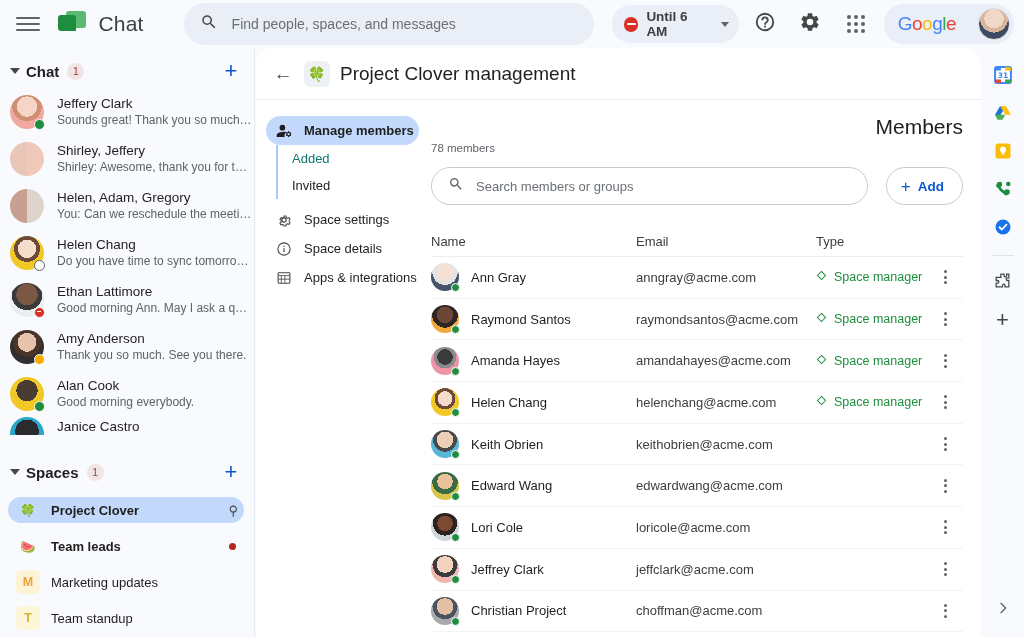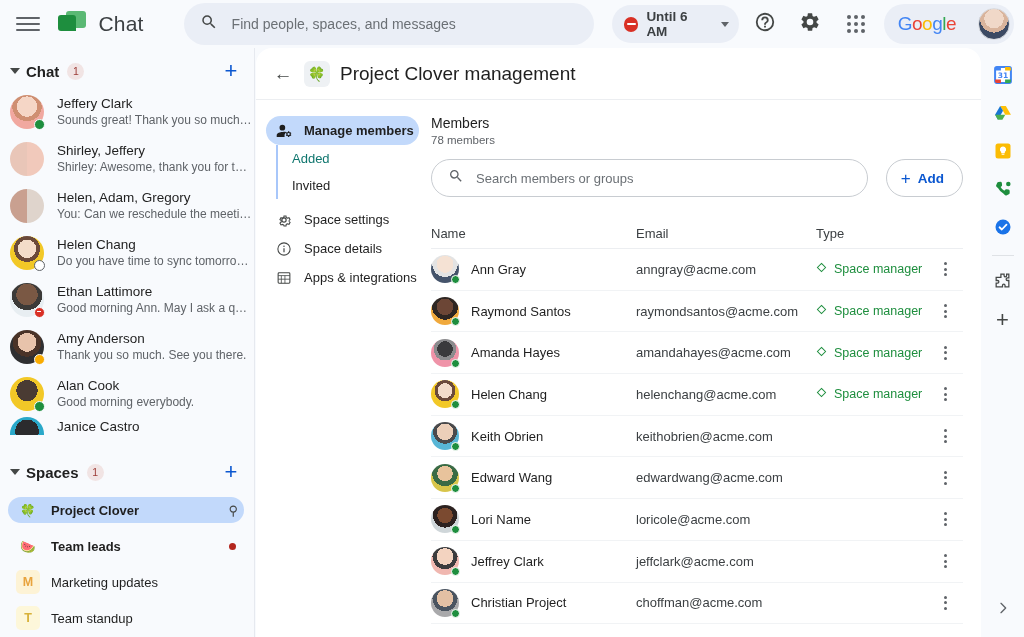--- a/index.html
+++ b/index.html
@@ -214,7 +214,7 @@
   .subnav-gap { height: 6px; }
 
   .content { flex: 1 1 auto; padding: 15px 18px 0 0; overflow: hidden; }
-  .members-title { font-size: 14px; color: #1f1f1f; }
+  .members-title { font-size: 21px; color: #1f1f1f; text-align: right; }
   .members-count { font-size: 11.5px; color: #5f6368; margin-top: 3px; }
   .toolbar { display: flex; align-items: center; margin-top: 13px; gap: 18px; }
   .member-search {

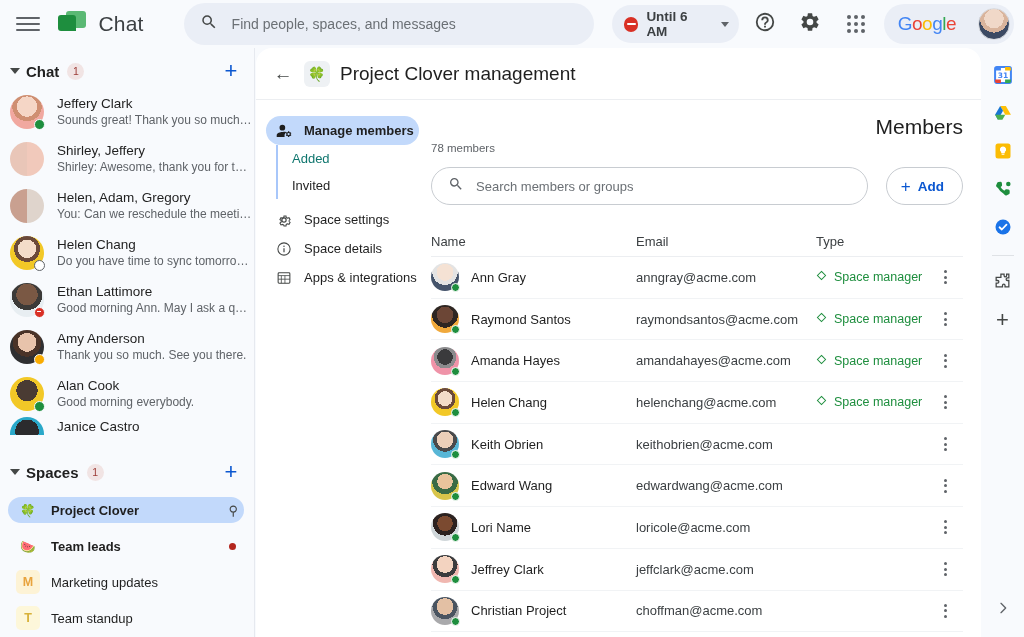--- a/index.html
+++ b/index.html
@@ -701,7 +701,7 @@
               <div class="m-av" style="background:radial-gradient(circle at 50% 37%,#7b4a30 0 34%,#2c2220 34% 54%,#cfd6d9 54% 100%)"></div>
               <span class="m-badge"></span>
             </div>
-            <span class="m-name">Lori Name</span>
+            <span class="m-name">Lori Cole</span>
           </div>
           <div class="c-email m-email">loricole@acme.com</div>
           <div class="c-type m-type">

